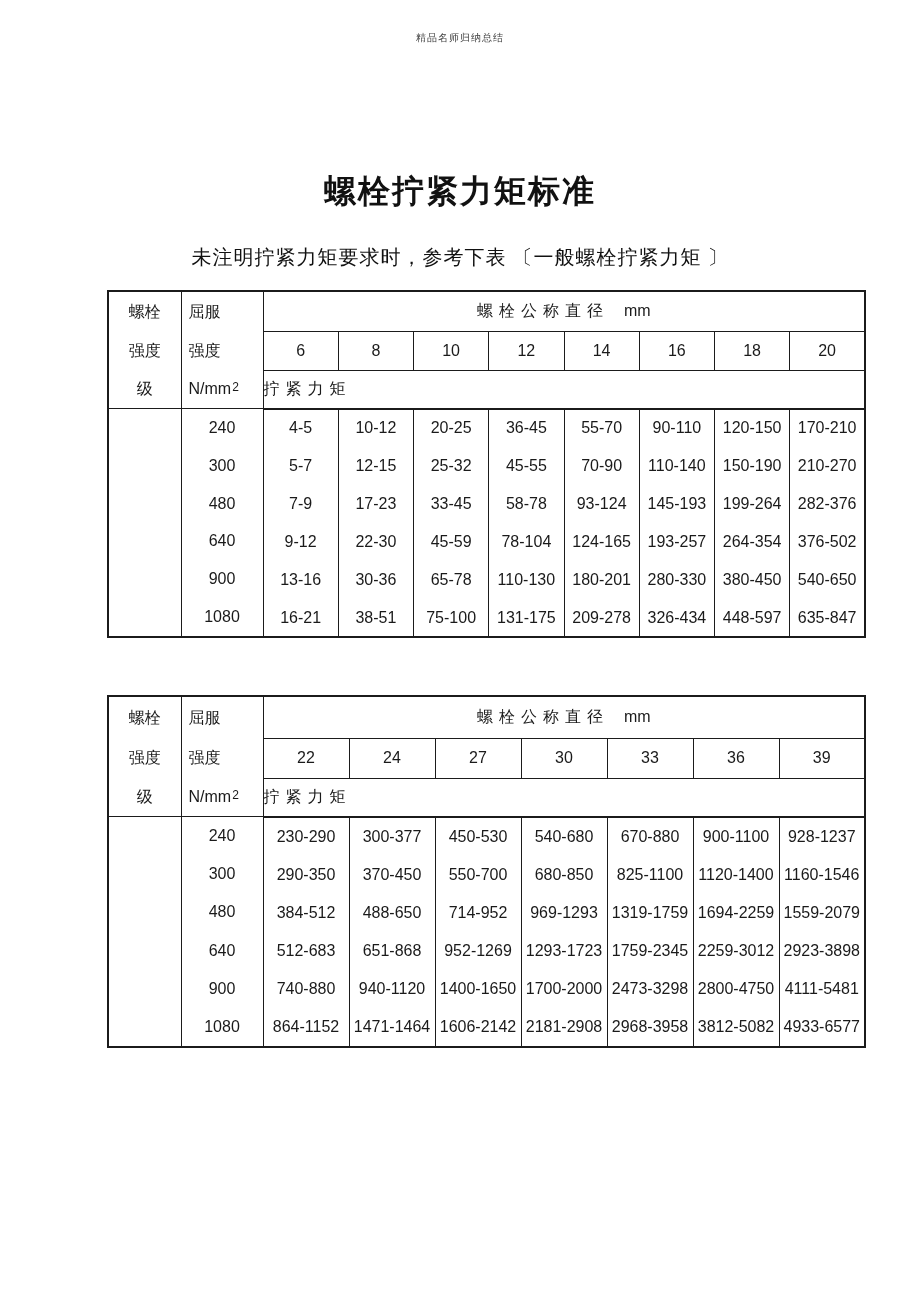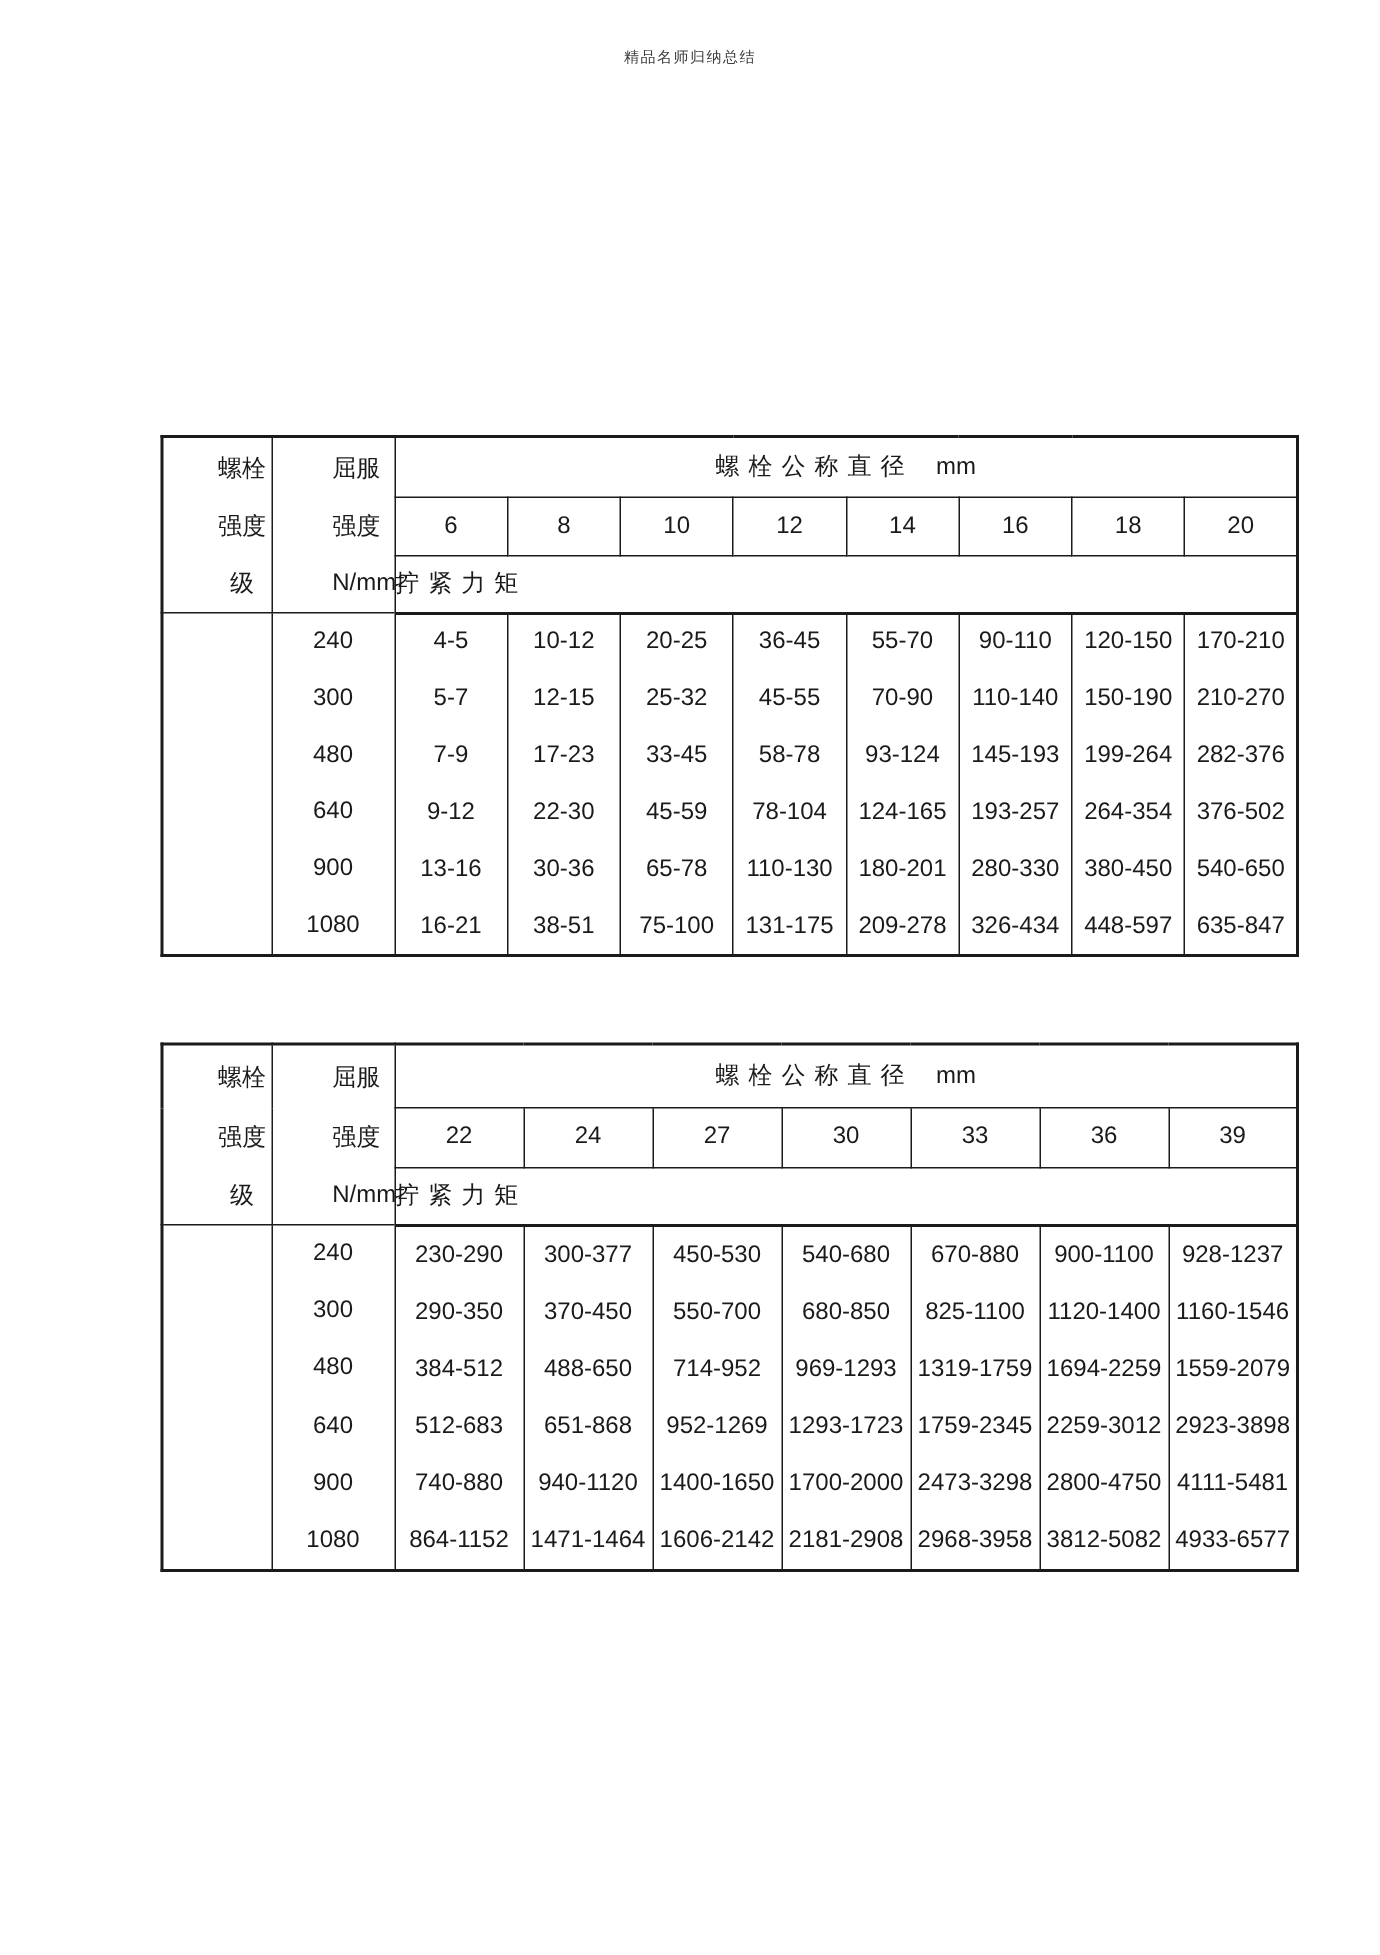--- a/index.html
+++ b/index.html
@@ -135,6 +135,7 @@
 
   <div class="doc-note top">精品名师归纳总结</div>
 
+  <div class="doc-title">螺栓拧紧力矩标准</div>
 
 
   <table class="torque-table t1">

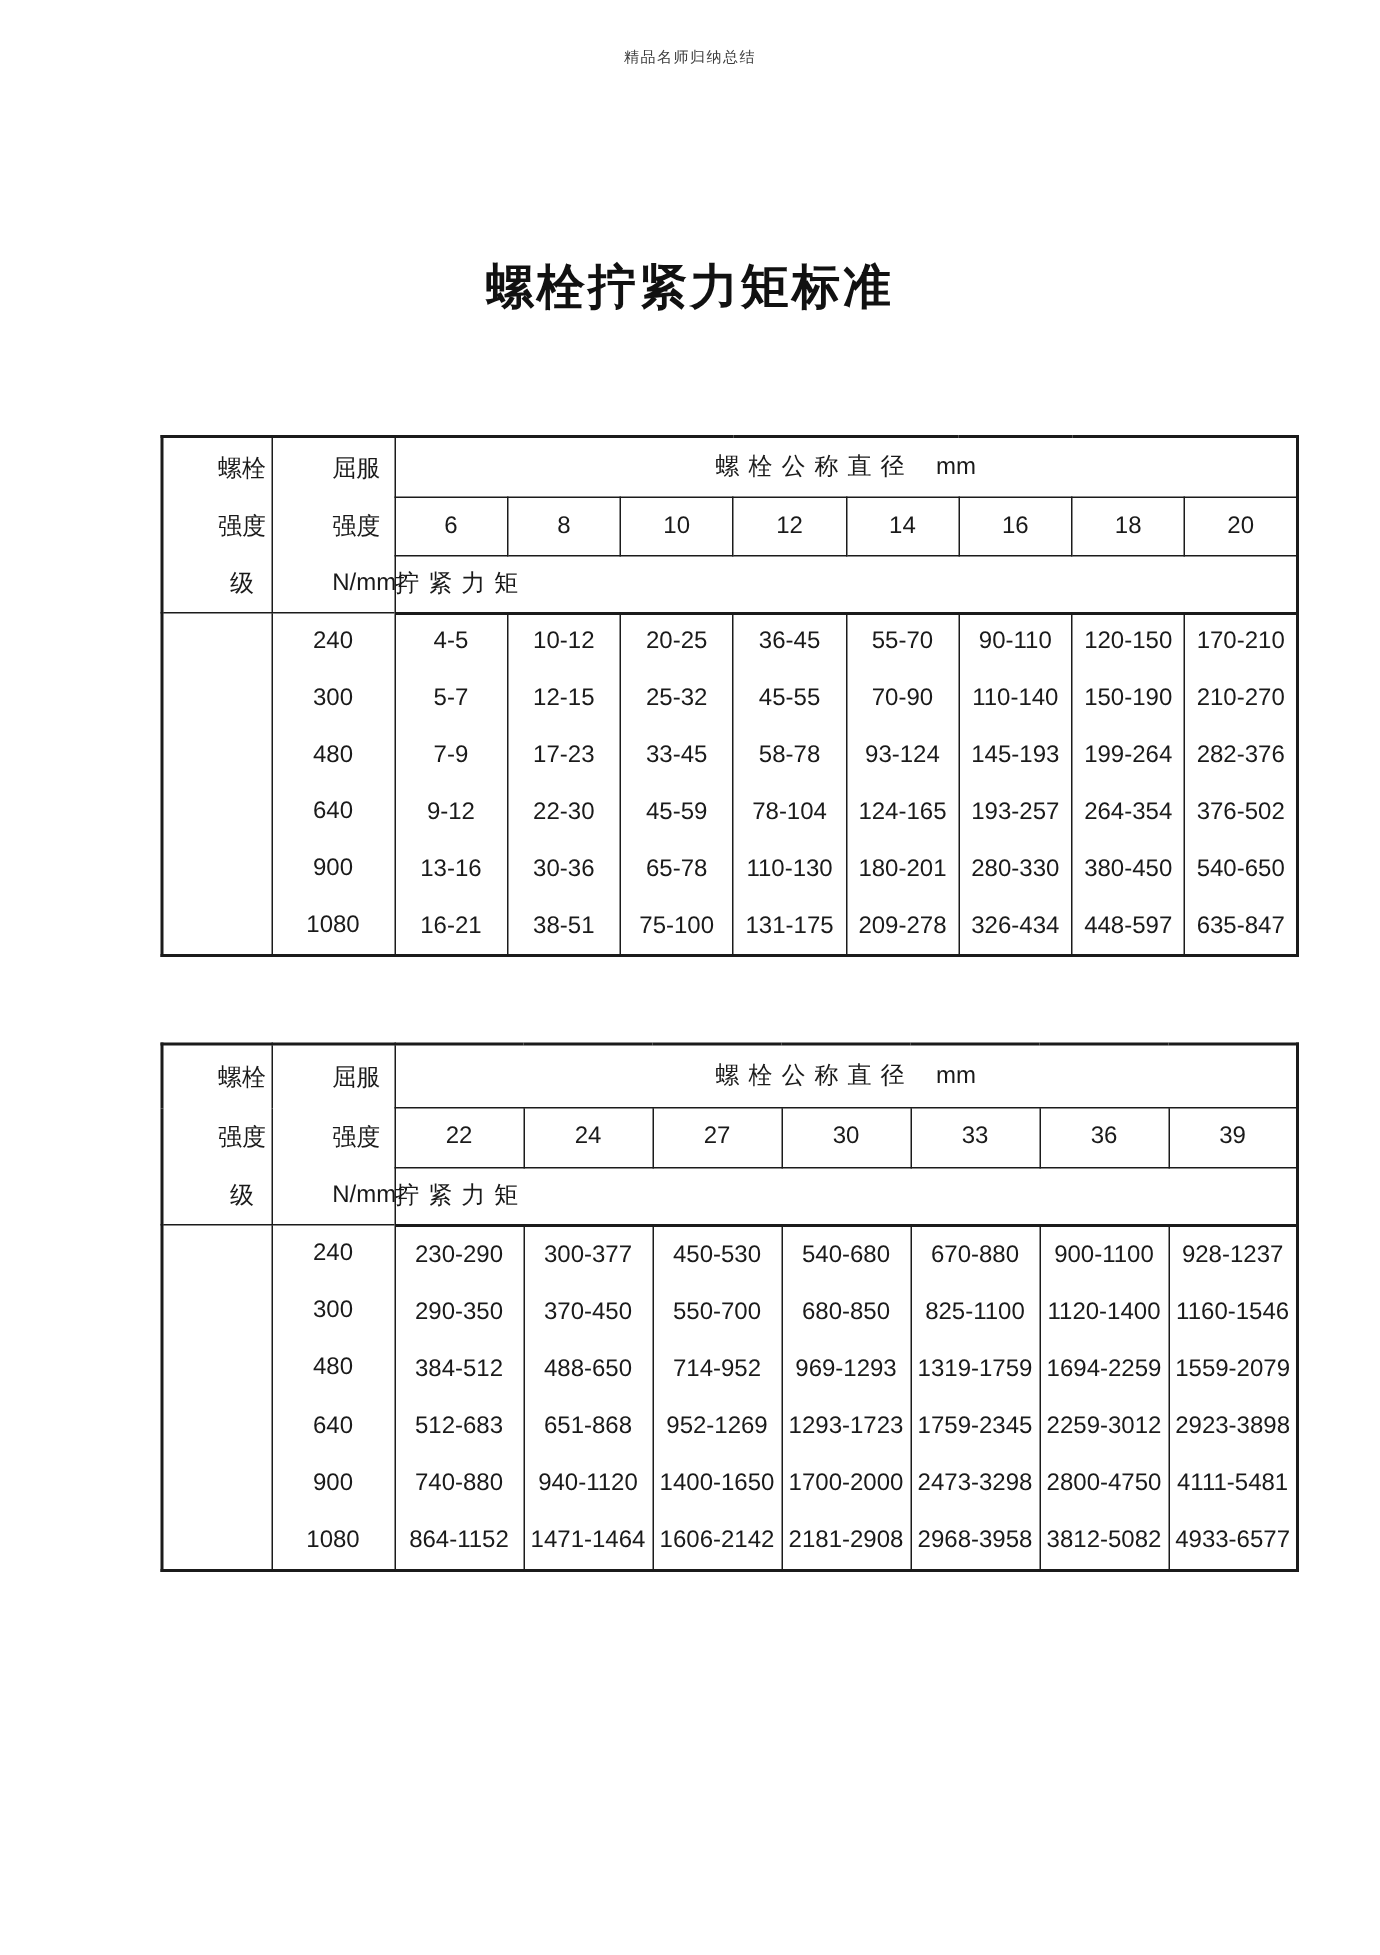--- a/index.html
+++ b/index.html
@@ -137,6 +137,7 @@
 
   <div class="doc-title">螺栓拧紧力矩标准</div>
 
+  <div class="doc-subtitle">未注明拧紧力矩要求时，参考下表 〔一般螺栓拧紧力矩 〕</div>
 
   <table class="torque-table t1">
       <colgroup>

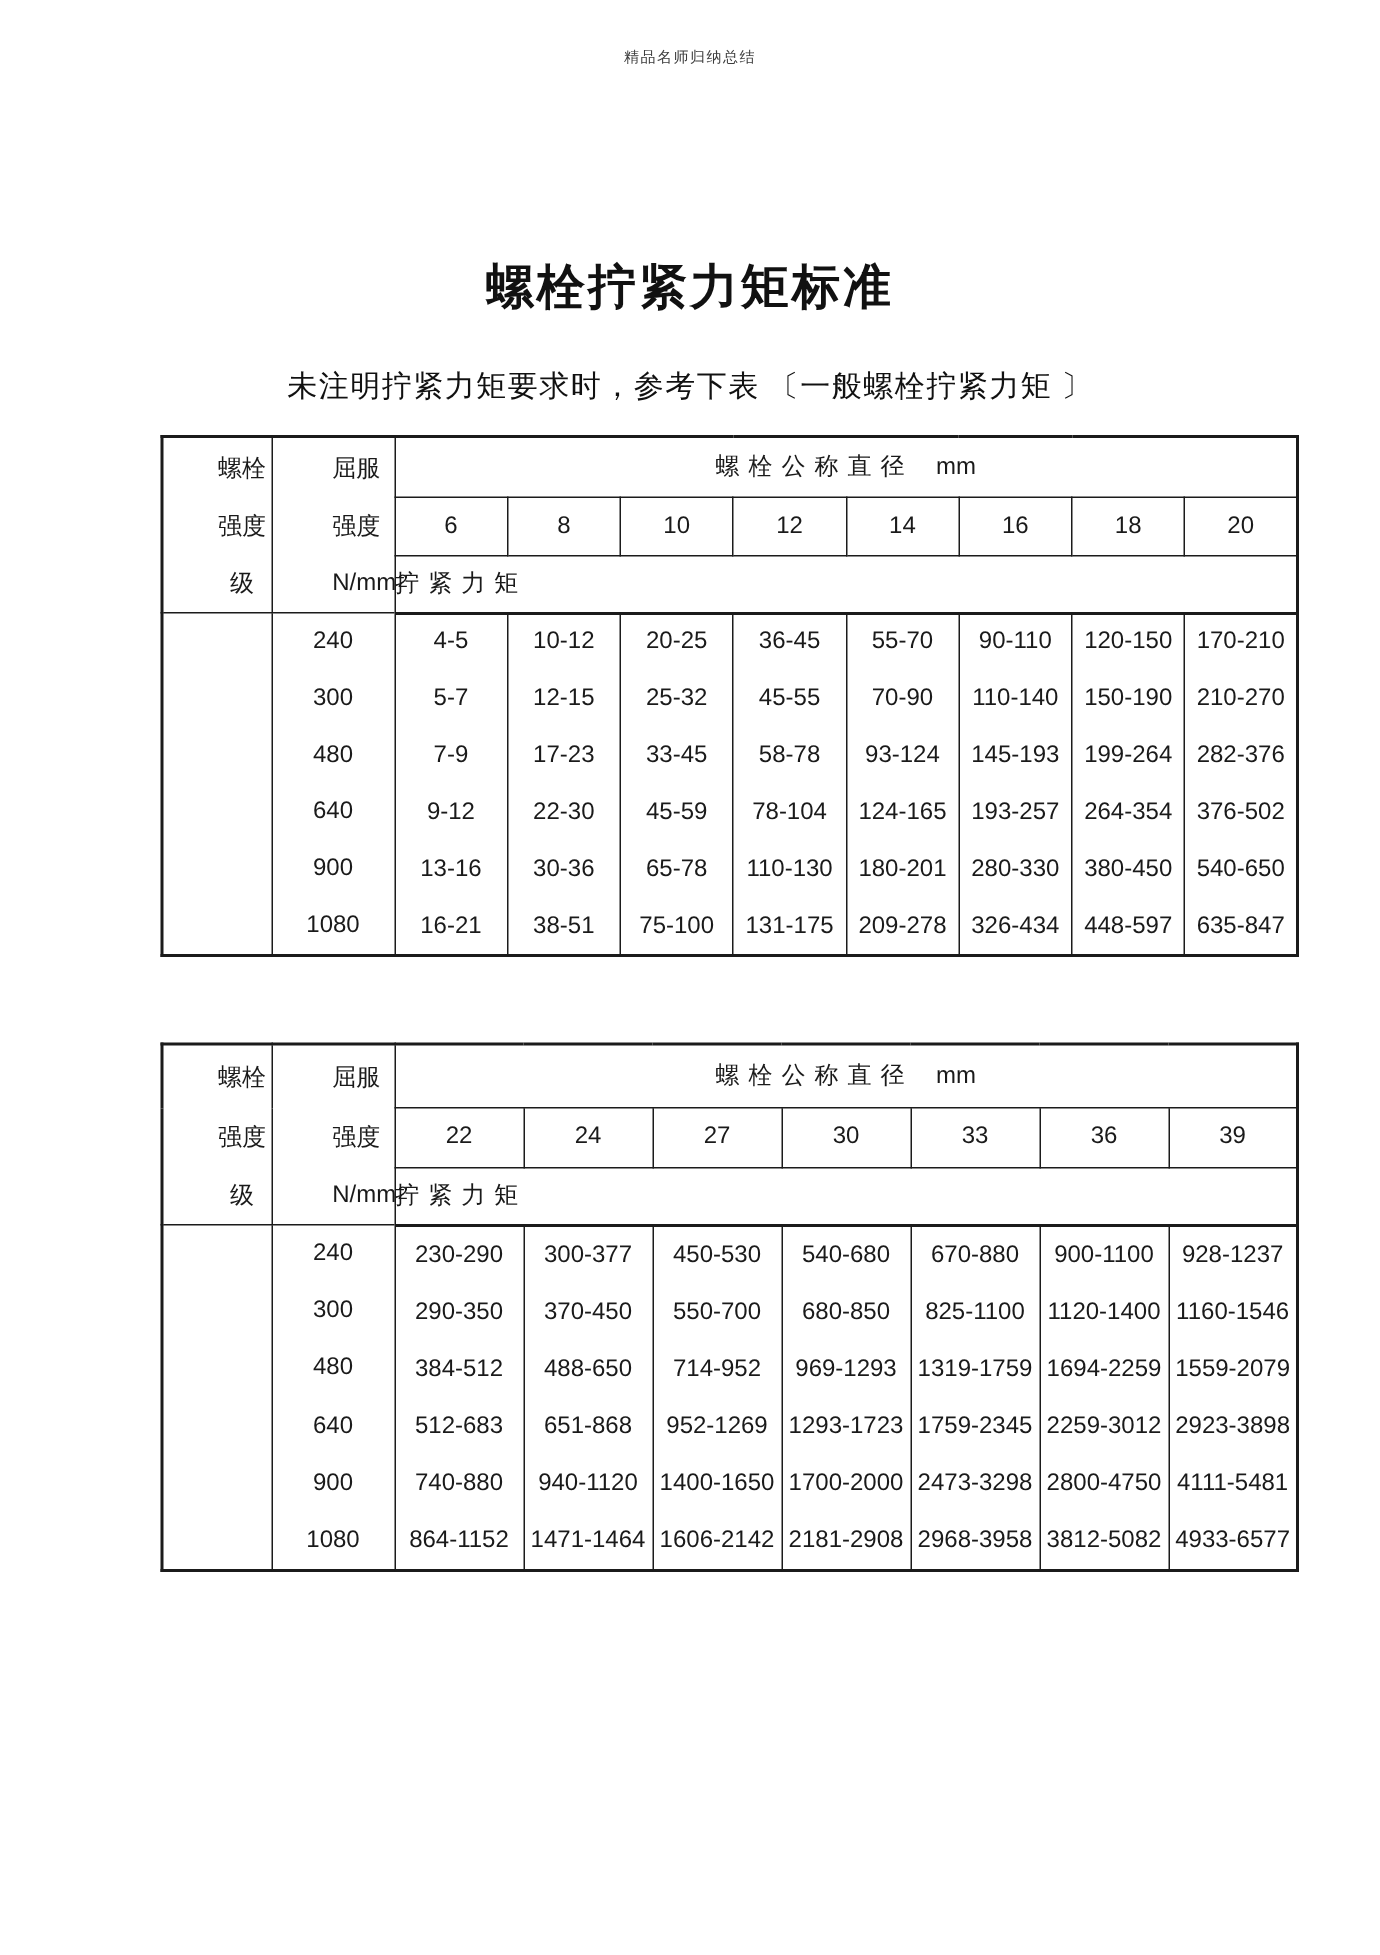--- a/index.html
+++ b/index.html
@@ -78,7 +78,6 @@
     display: flex;
     align-items: center;
     font-size: 16px;
-    margin-left: 33px;
   }
   td.corner .hline:nth-child(1) { height: var(--h1); }
   td.corner .hline:nth-child(2) { height: var(--h2); }

